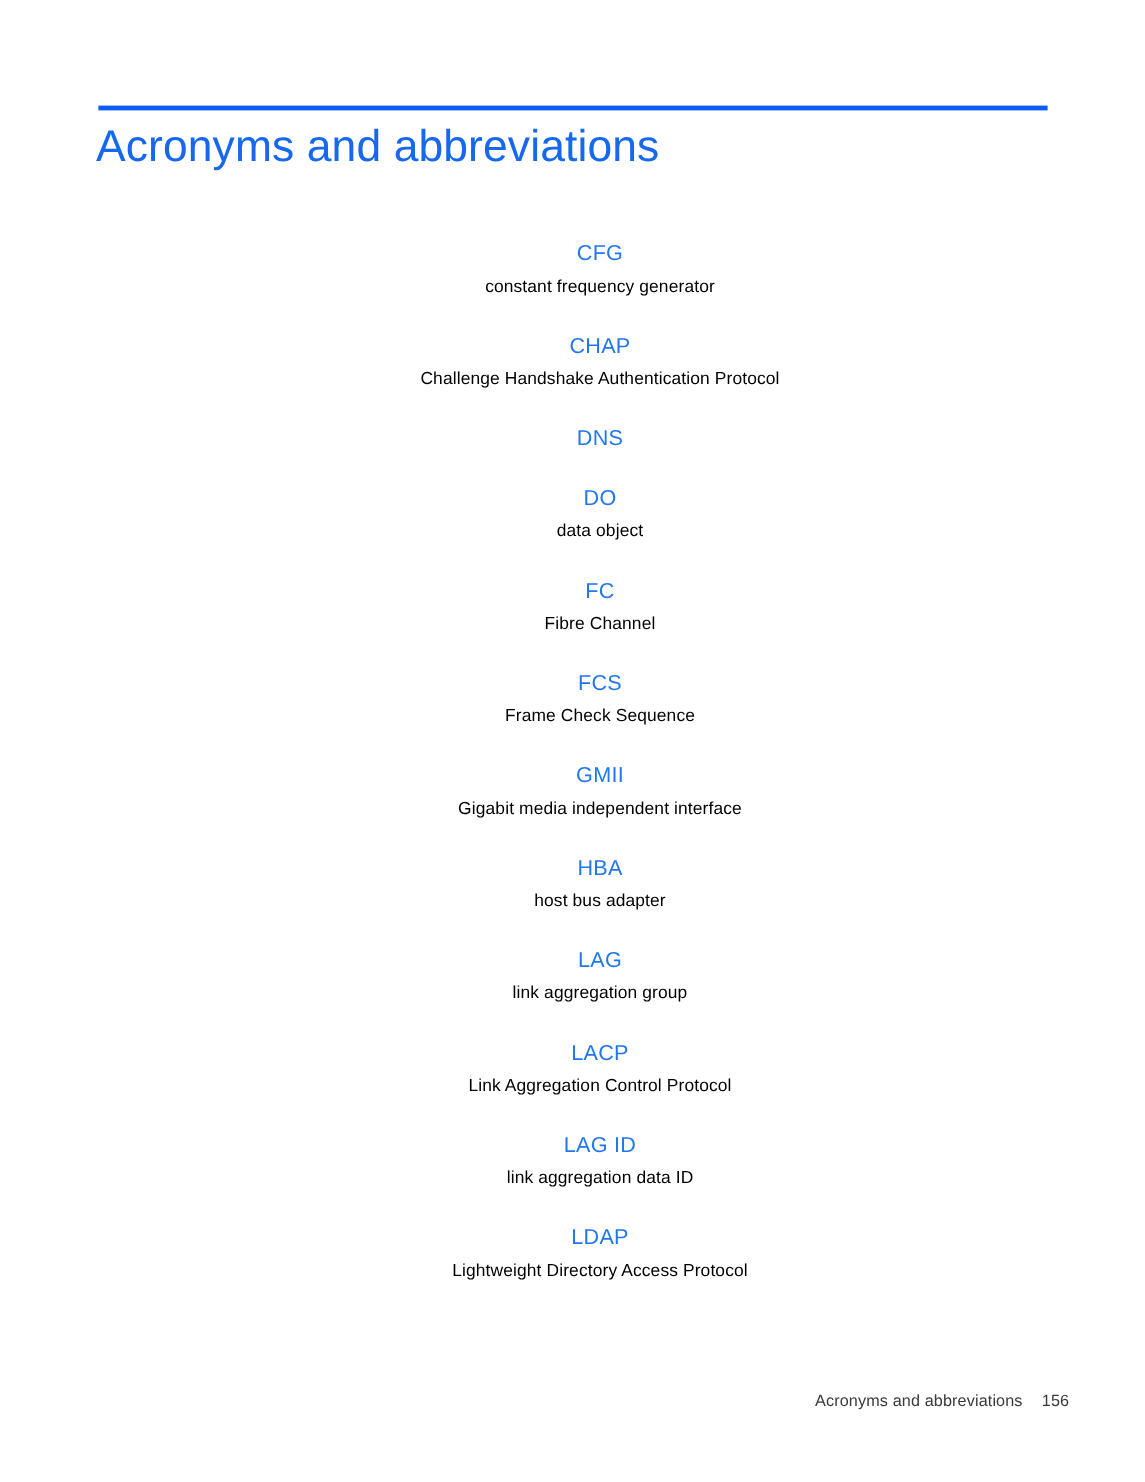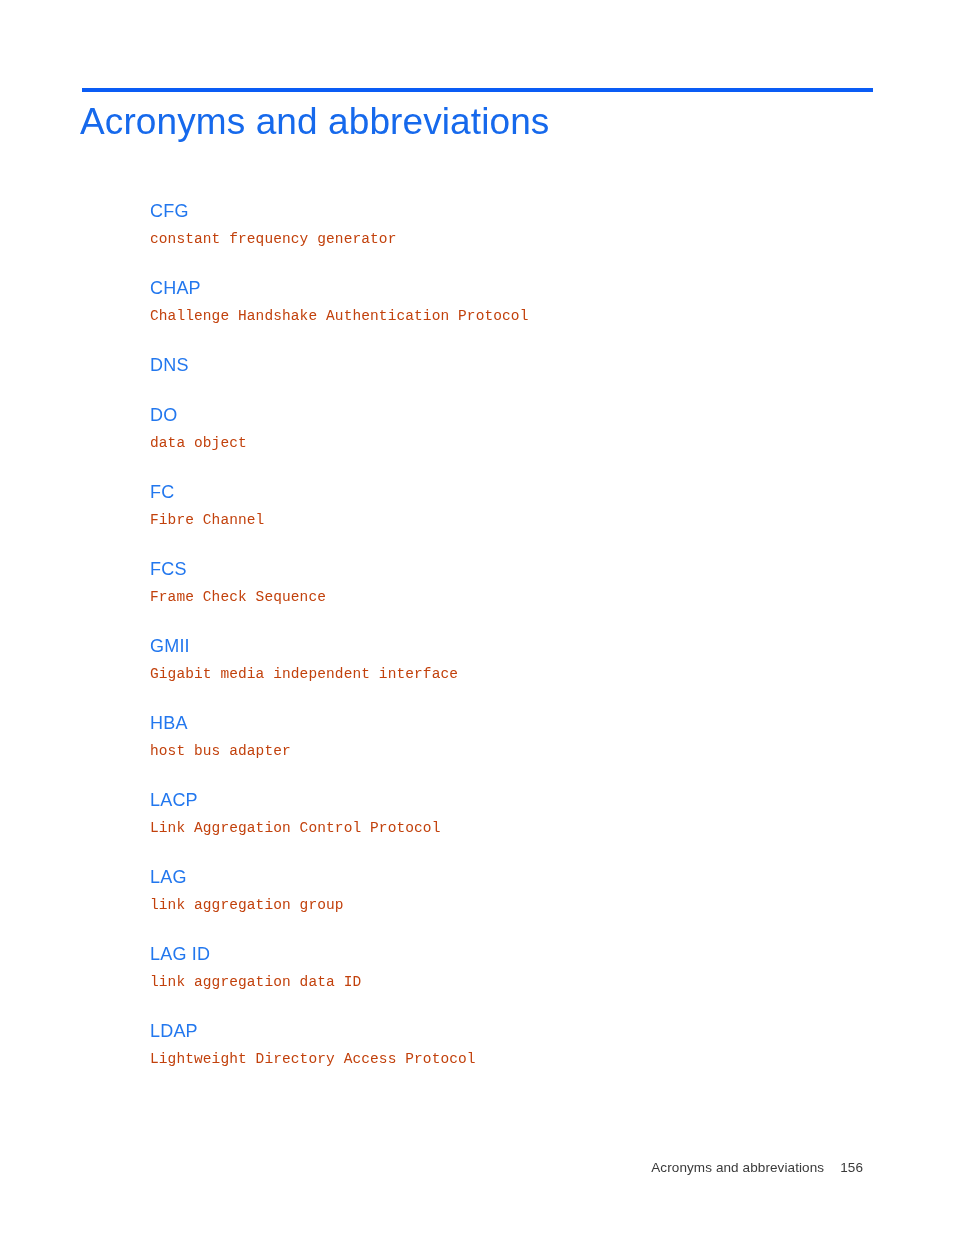--- a/index.html
+++ b/index.html
@@ -58,6 +58,7 @@
 
   .entry {
     margin: 0 0 28px 0;
+    text-align: center;
   }
 
   .entry:last-child {

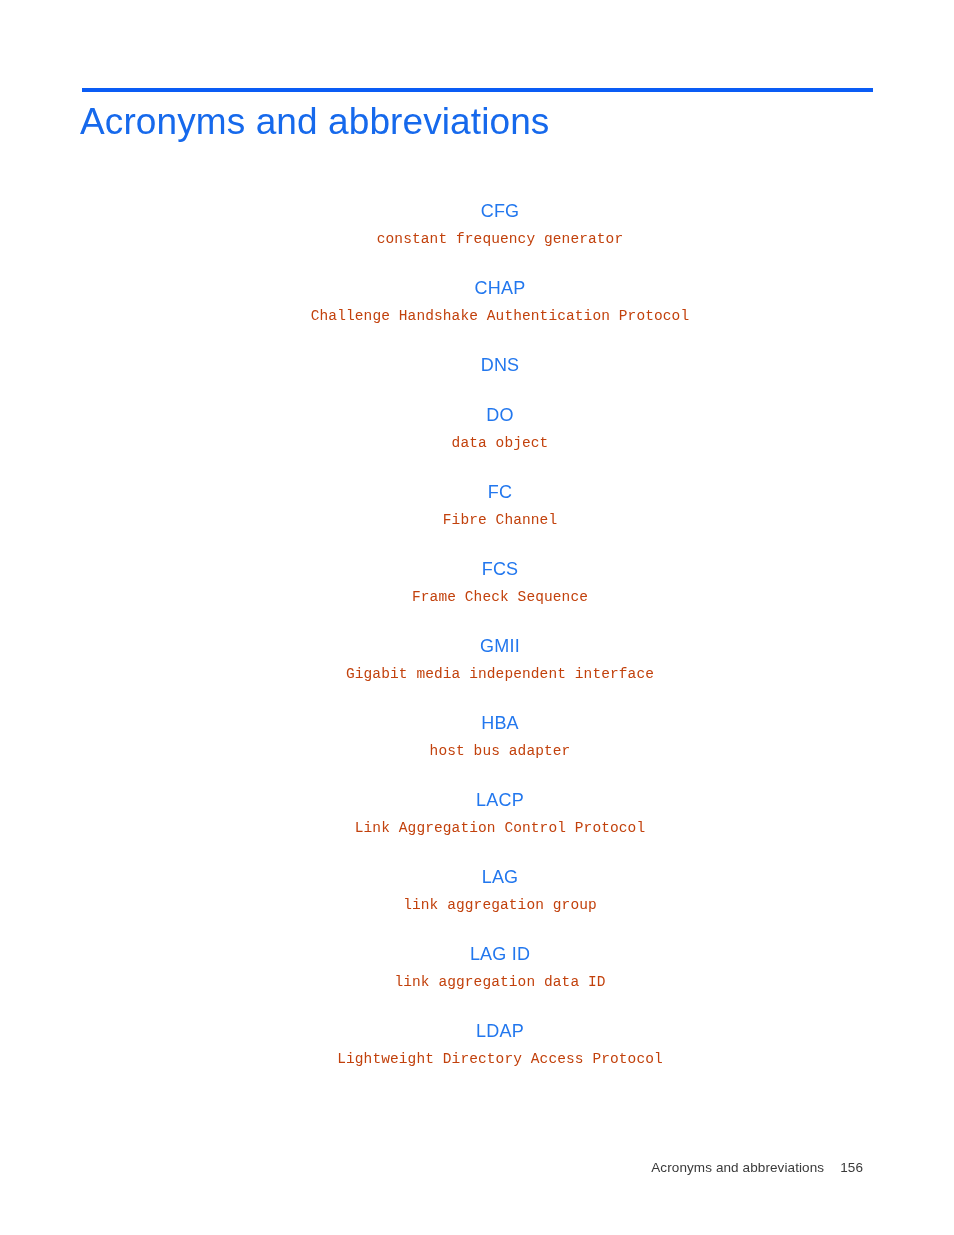--- a/index.html
+++ b/index.html
@@ -78,12 +78,12 @@
 
   .entry-definition {
     margin: 0;
-    font-family: Liberation Mono, monospace;
+    font-family: Liberation Sans, sans-serif;
     font-size: 14.5px;
     font-weight: 400;
     line-height: 20px;
     letter-spacing: 0.1px;
-    color: #c2410c;
+    color: #000000;
   }
 
   

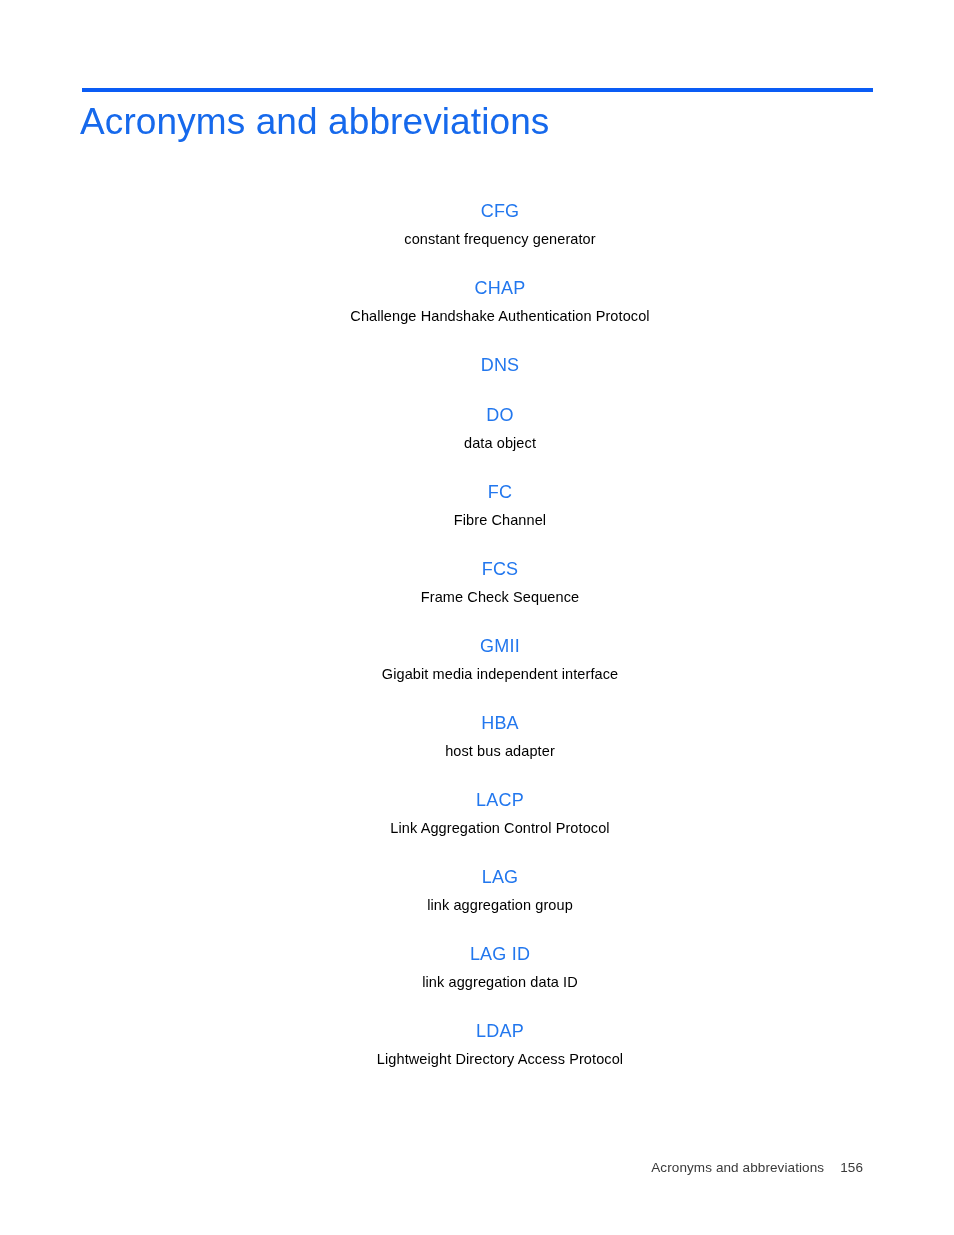--- a/index.html
+++ b/index.html
@@ -152,12 +152,12 @@
       <div class="entry-definition">host bus adapter</div>
     </div>
     <div class="entry">
+      <div class="entry-term">LAG</div>
+      <div class="entry-definition">link aggregation group</div>
+    </div>
+    <div class="entry">
       <div class="entry-term">LACP</div>
       <div class="entry-definition">Link Aggregation Control Protocol</div>
-    </div>
-    <div class="entry">
-      <div class="entry-term">LAG</div>
-      <div class="entry-definition">link aggregation group</div>
     </div>
     <div class="entry">
       <div class="entry-term">LAG ID</div>

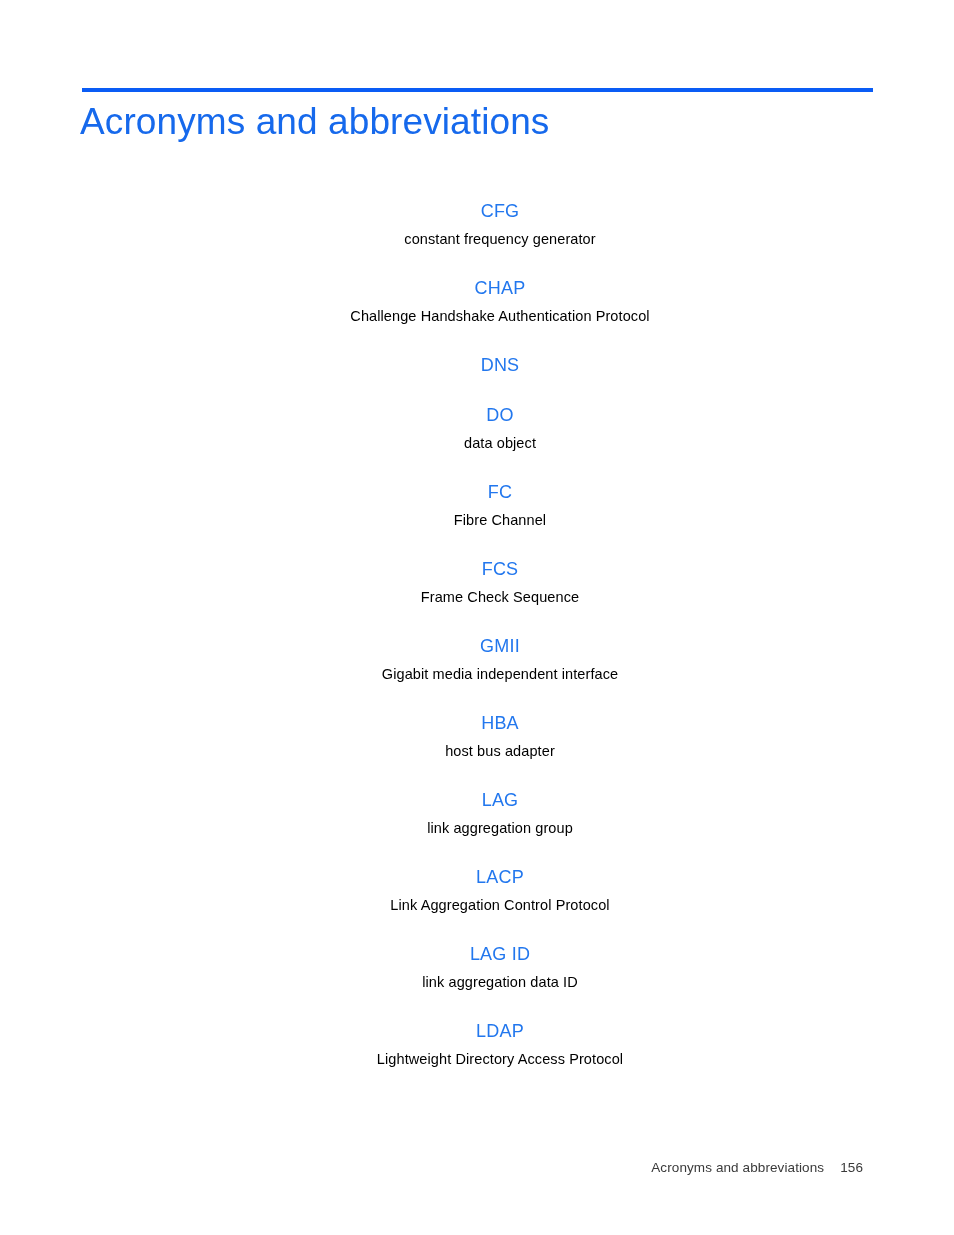--- a/index.html
+++ b/index.html
@@ -89,7 +89,7 @@
   
   .page-footer {
     position: absolute;
-    left: 72px;
+    left: 100px;
     top: 1158px;
     width: 791px;
     text-align: right;

